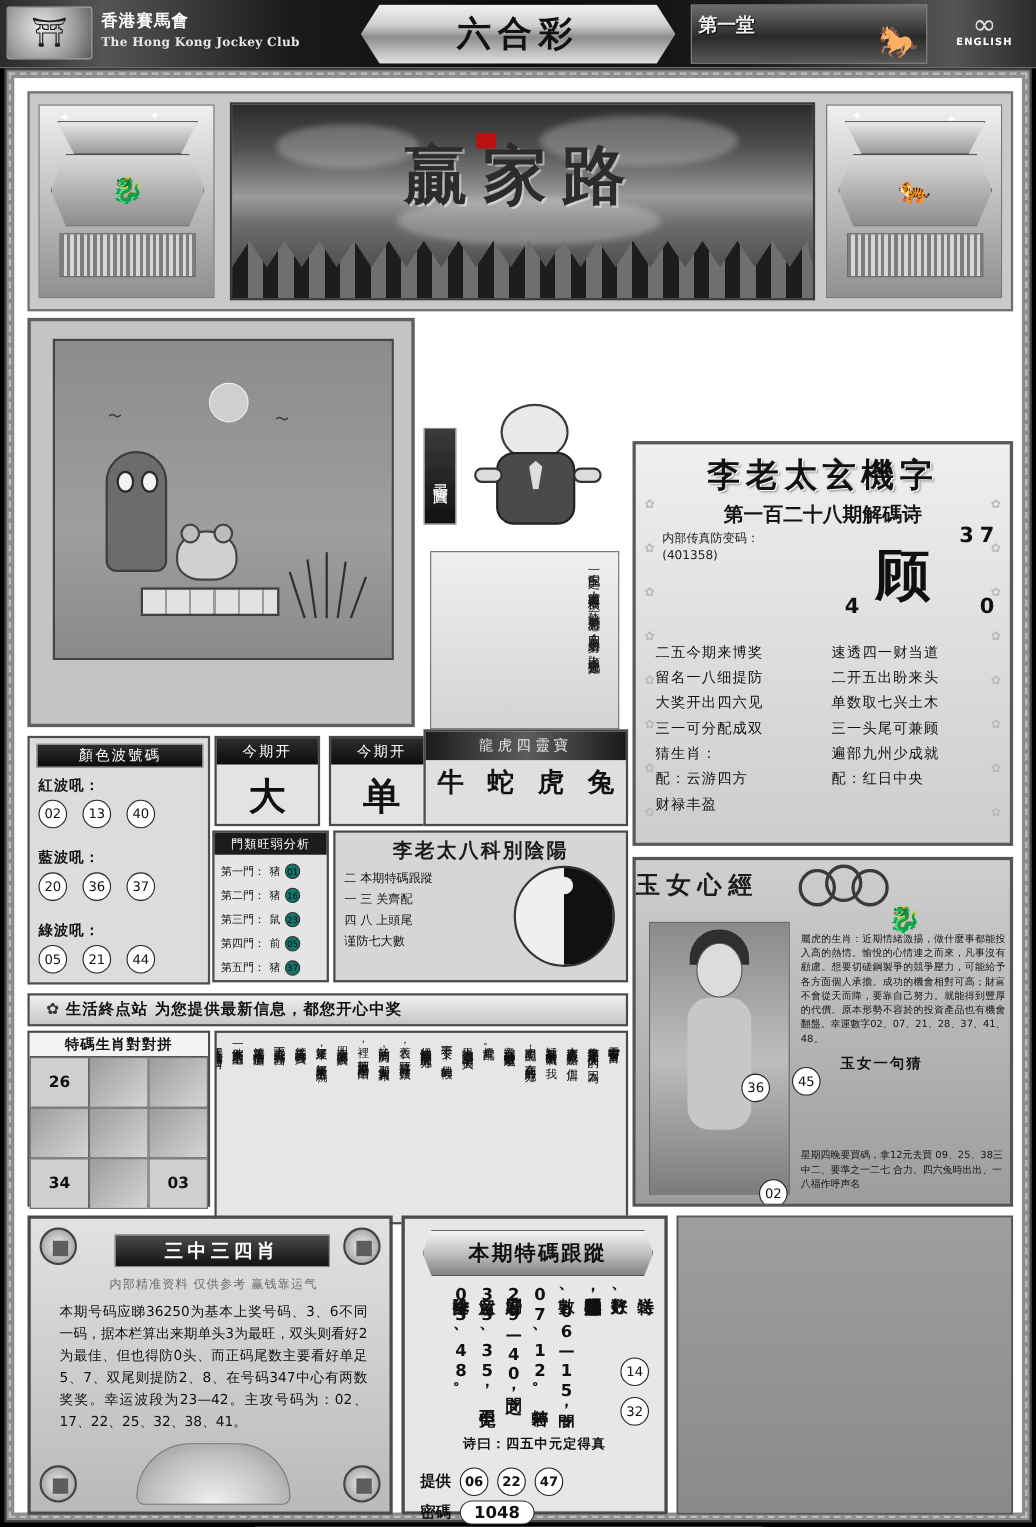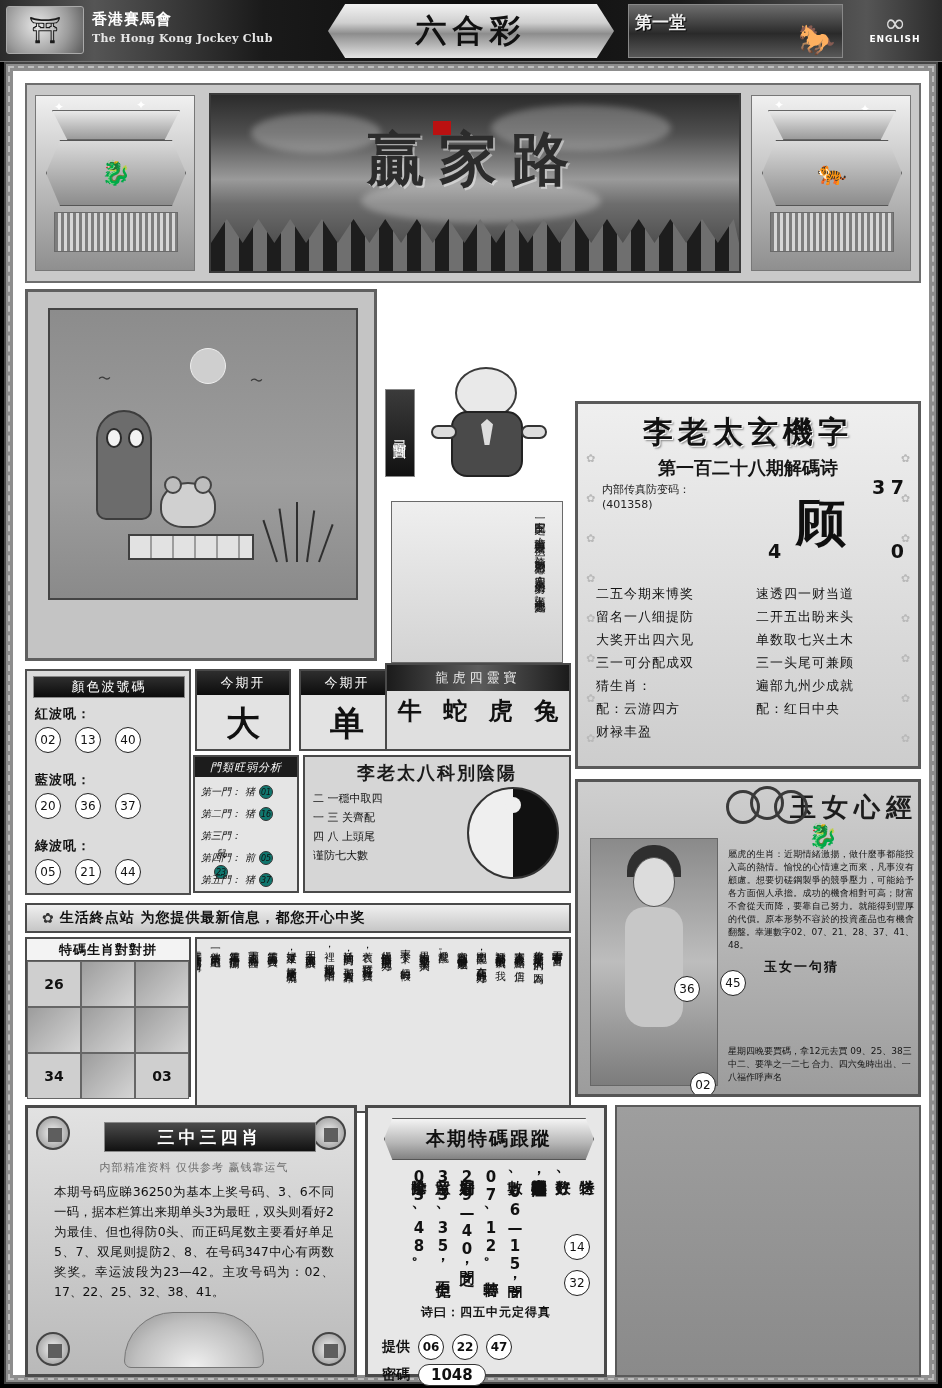--- a/index.html
+++ b/index.html
@@ -170,7 +170,7 @@
   }
   .oracle-big .n { position:absolute; font-size:19px; font-weight:bold;}
   .oracle-big .ch { position:absolute; left:28px; top:14px; font-size:50px; font-weight:bold; font-family:"DejaVu Serif", serif; color:#0f0f0f;}
-  .poem { position:absolute; left:18px; top:178px; width:310px; }
+  .poem { position:absolute; left:18px; top:178px; width:310px;font-family:Liberation Mono, monospace; }
   .poem .row { display:flex; justify-content:space-between; font-size:13px; line-height:23px; color:#131313; letter-spacing:1px;}
   .poem .row span { display:block; }
   .poem .left { width:150px; }

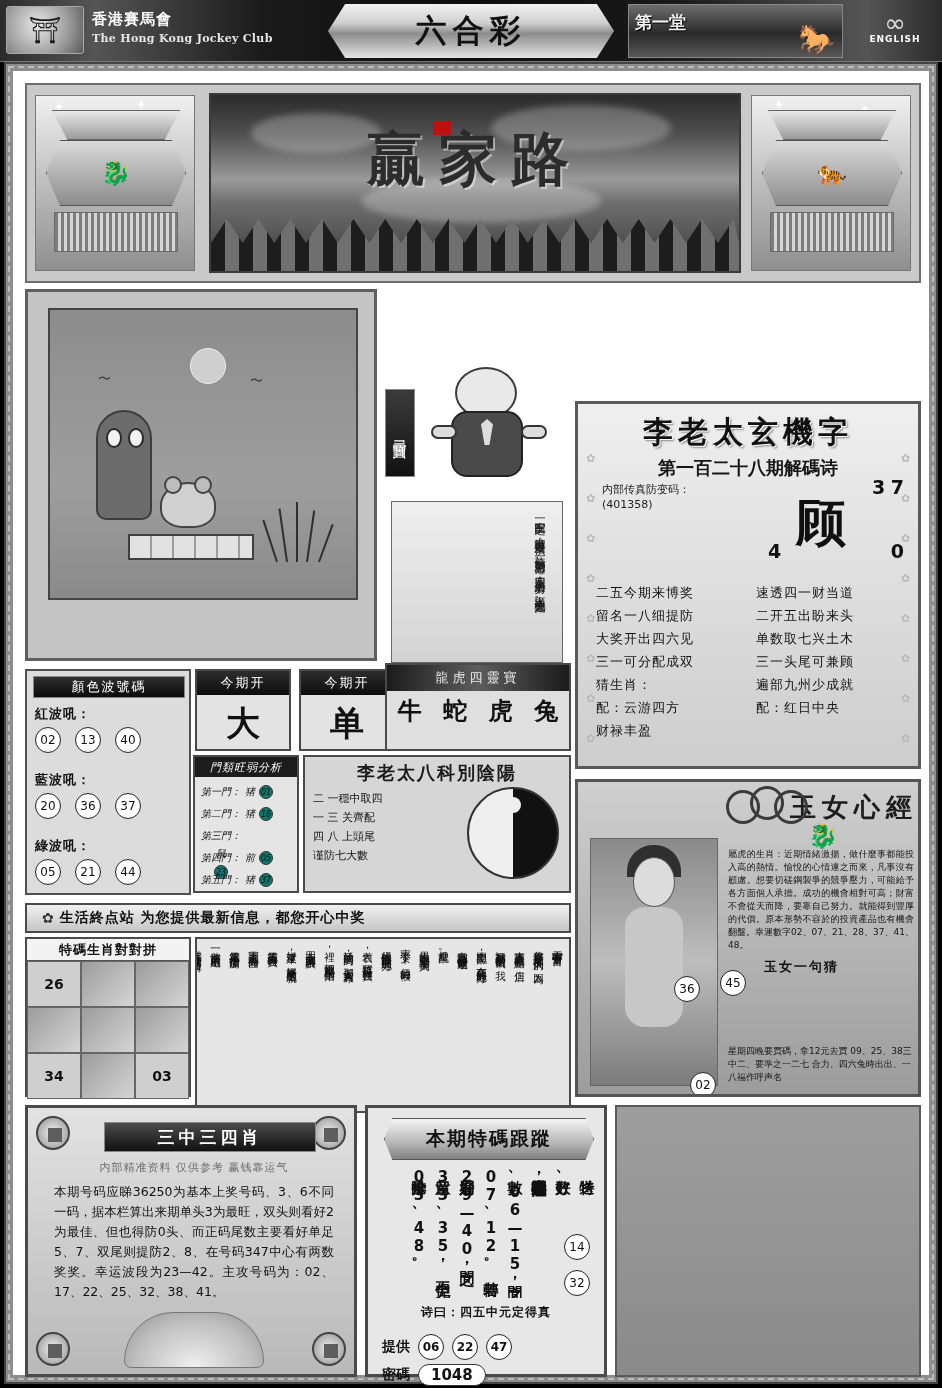--- a/index.html
+++ b/index.html
@@ -225,7 +225,7 @@
   
   .doors {
     position:absolute; left:180px; top:684px; width:106px; height:138px;
-    background:#e5e5e5; border:2px solid #4a4a4a;font-style:italic;
+    background:#e5e5e5; border:2px solid #4a4a4a;
   }
   .doors .cap { position:absolute; left:0; top:0; width:100%; height:20px; background:#1c1c1c; color:#fff; font-size:11px;
     display:flex; align-items:center; justify-content:center; letter-spacing:1px;}

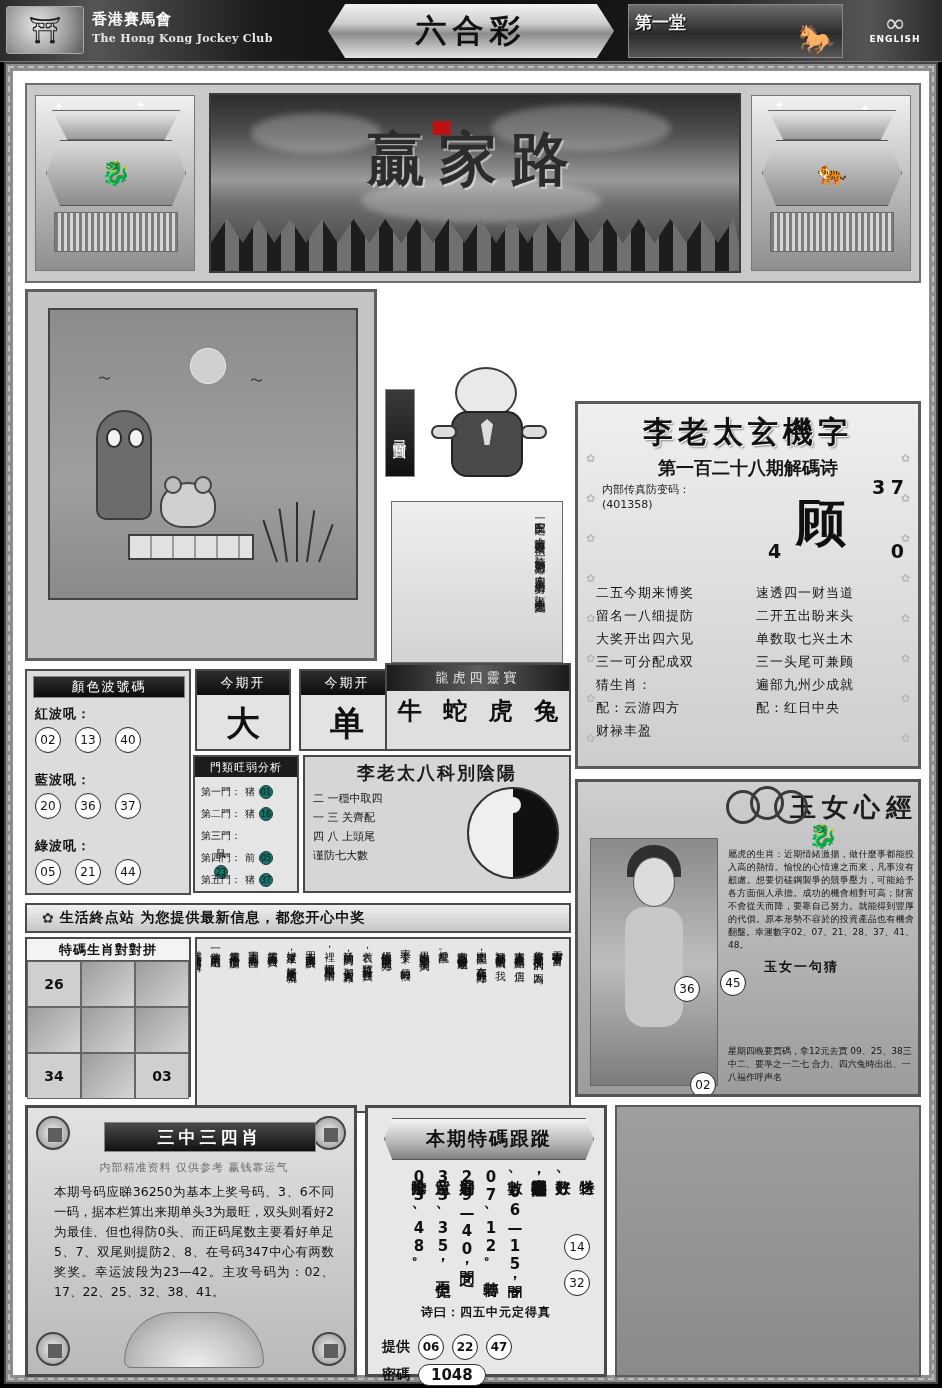--- a/index.html
+++ b/index.html
@@ -579,7 +579,7 @@
   <div class="yinyang">
     <div class="yy-title">李老太八科別陰陽</div>
     <div class="yy-lines">
-      <div>二 一穩中取四</div>
+      <div>二 本期特碼跟蹤</div>
       <div>一 三 关齊配</div>
       <div>四 八 上頭尾</div>
       <div>  谨防七大數</div>

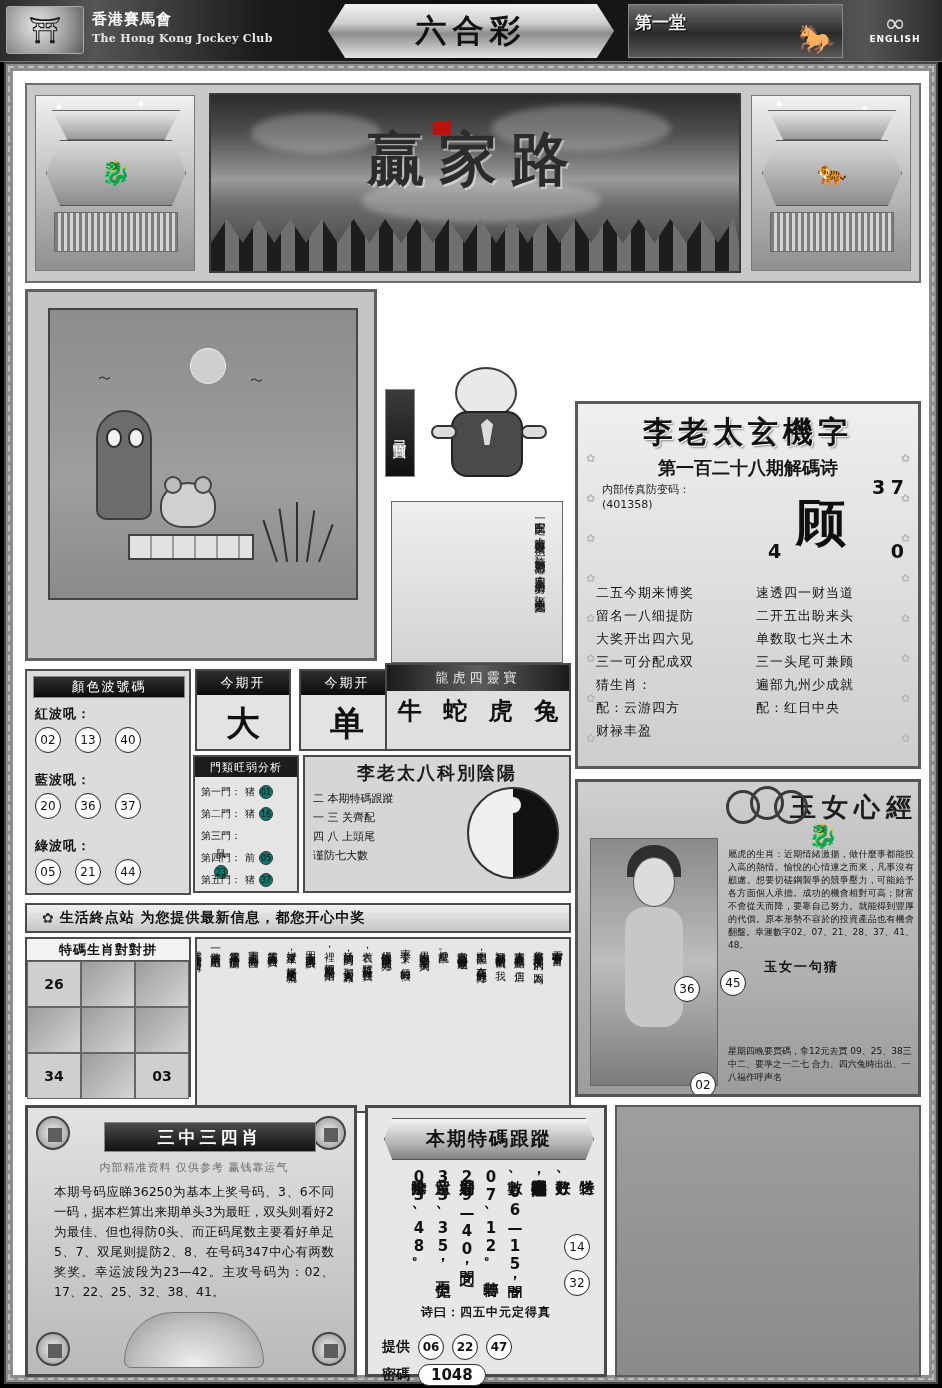--- a/index.html
+++ b/index.html
@@ -250,7 +250,7 @@
     border:3px solid #555;
     overflow:hidden;
   }
-  .jade-title { position:absolute; left:0; top:8px; width:100%; text-align:right; font-size:26px; font-weight:bold; color:#1c1c1c; letter-spacing:6px; font-family:Liberation Serif, serif;}
+  .jade-title { position:absolute; left:0; top:8px; width:100%; text-align:left; font-size:22px; font-weight:bold; color:#1c1c1c; letter-spacing:6px; font-family:Liberation Serif, serif;}
   .rings { position:absolute; left:148px; top:4px; width:86px; height:40px;}
   .ring { position:absolute; width:34px; height:34px; border-radius:50%; border:3px solid #3a3a3a;}
   .jade-girl {

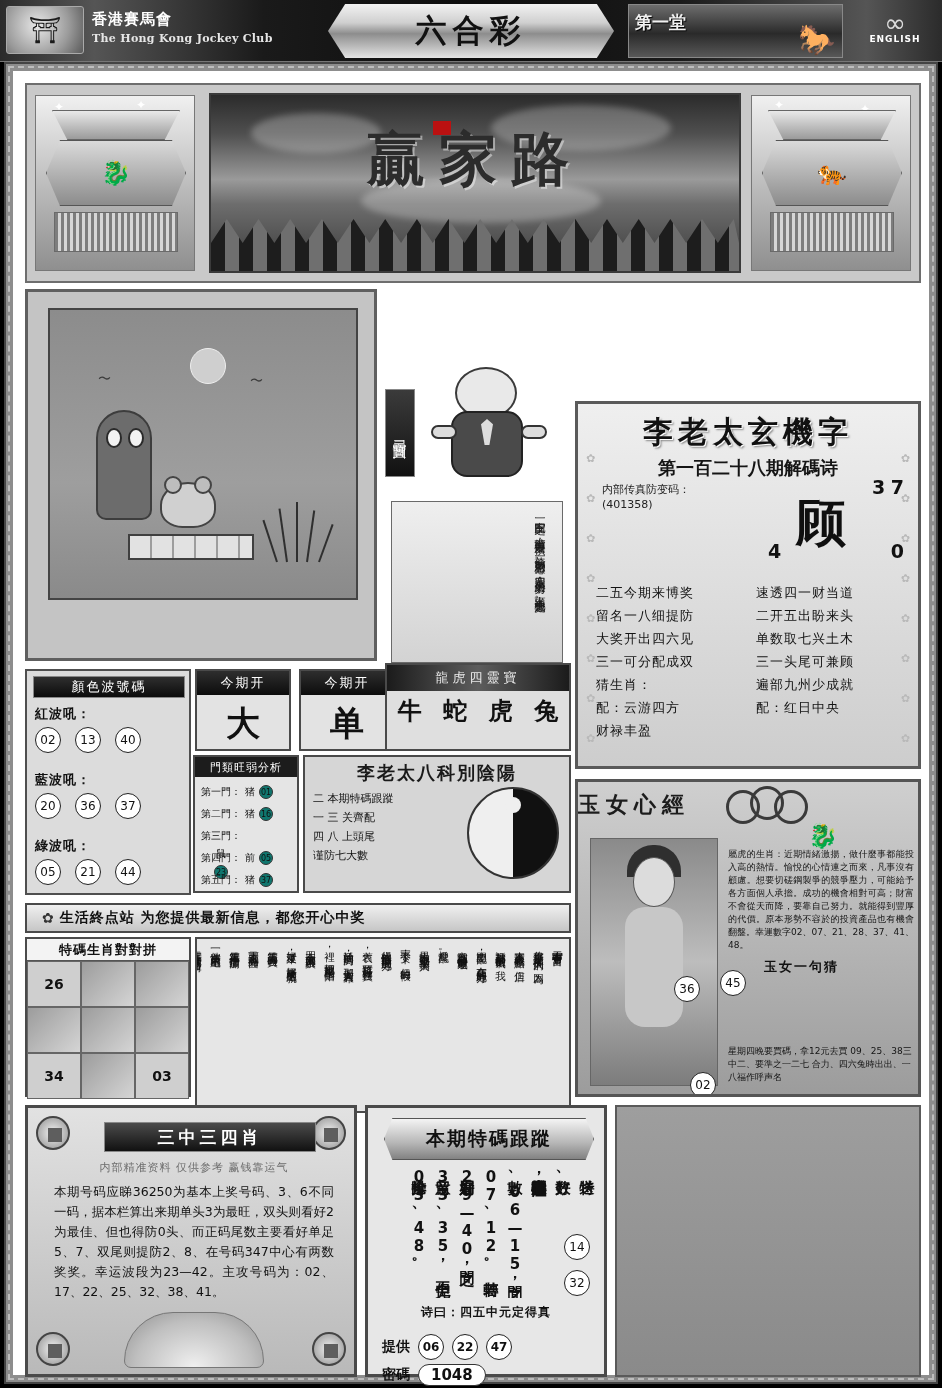--- a/index.html
+++ b/index.html
@@ -559,7 +559,7 @@
       <span>猪</span>
       <span class="mini">16</span>
     </div>
-    <div class="line" style="top:72px;flex-direction:column;">
+    <div class="line" style="top:72px;">
       <span>第三門：</span>
       <span>鼠</span>
       <span class="mini">23</span>

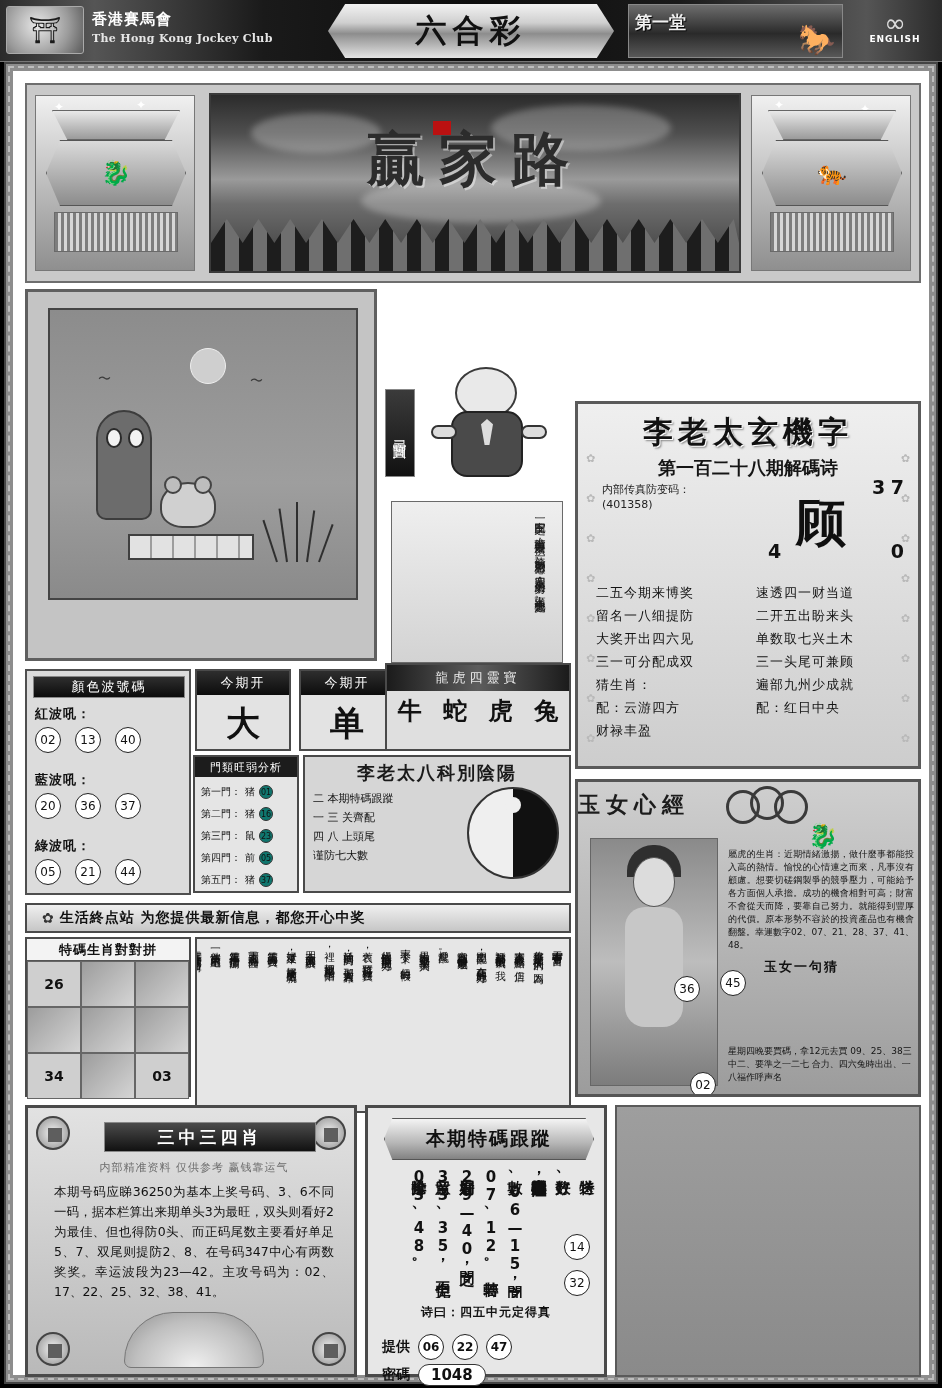--- a/index.html
+++ b/index.html
@@ -309,7 +309,7 @@
   .coinbox .corner { position:absolute; width:34px; height:34px; border-radius:50%; background:radial-gradient(circle,#f3f3f3,#8e8e8e); border:2px solid #444;}
   .coinbox .corner::after{ content:""; position:absolute; left:10px; top:10px; width:14px; height:14px; background:#5e5e5e; }
   .coin-title {
-    position:absolute; left:76px; top:14px; width:212px; height:30px;
+    position:absolute; left:76px; top:14px; width:196px; height:30px;
     background: linear-gradient(180deg,#4b4b4b,#111); color:#fff; border:1px solid #888;
     display:flex; align-items:center; justify-content:center; font-size:17px; font-weight:bold; letter-spacing:4px;
   }

